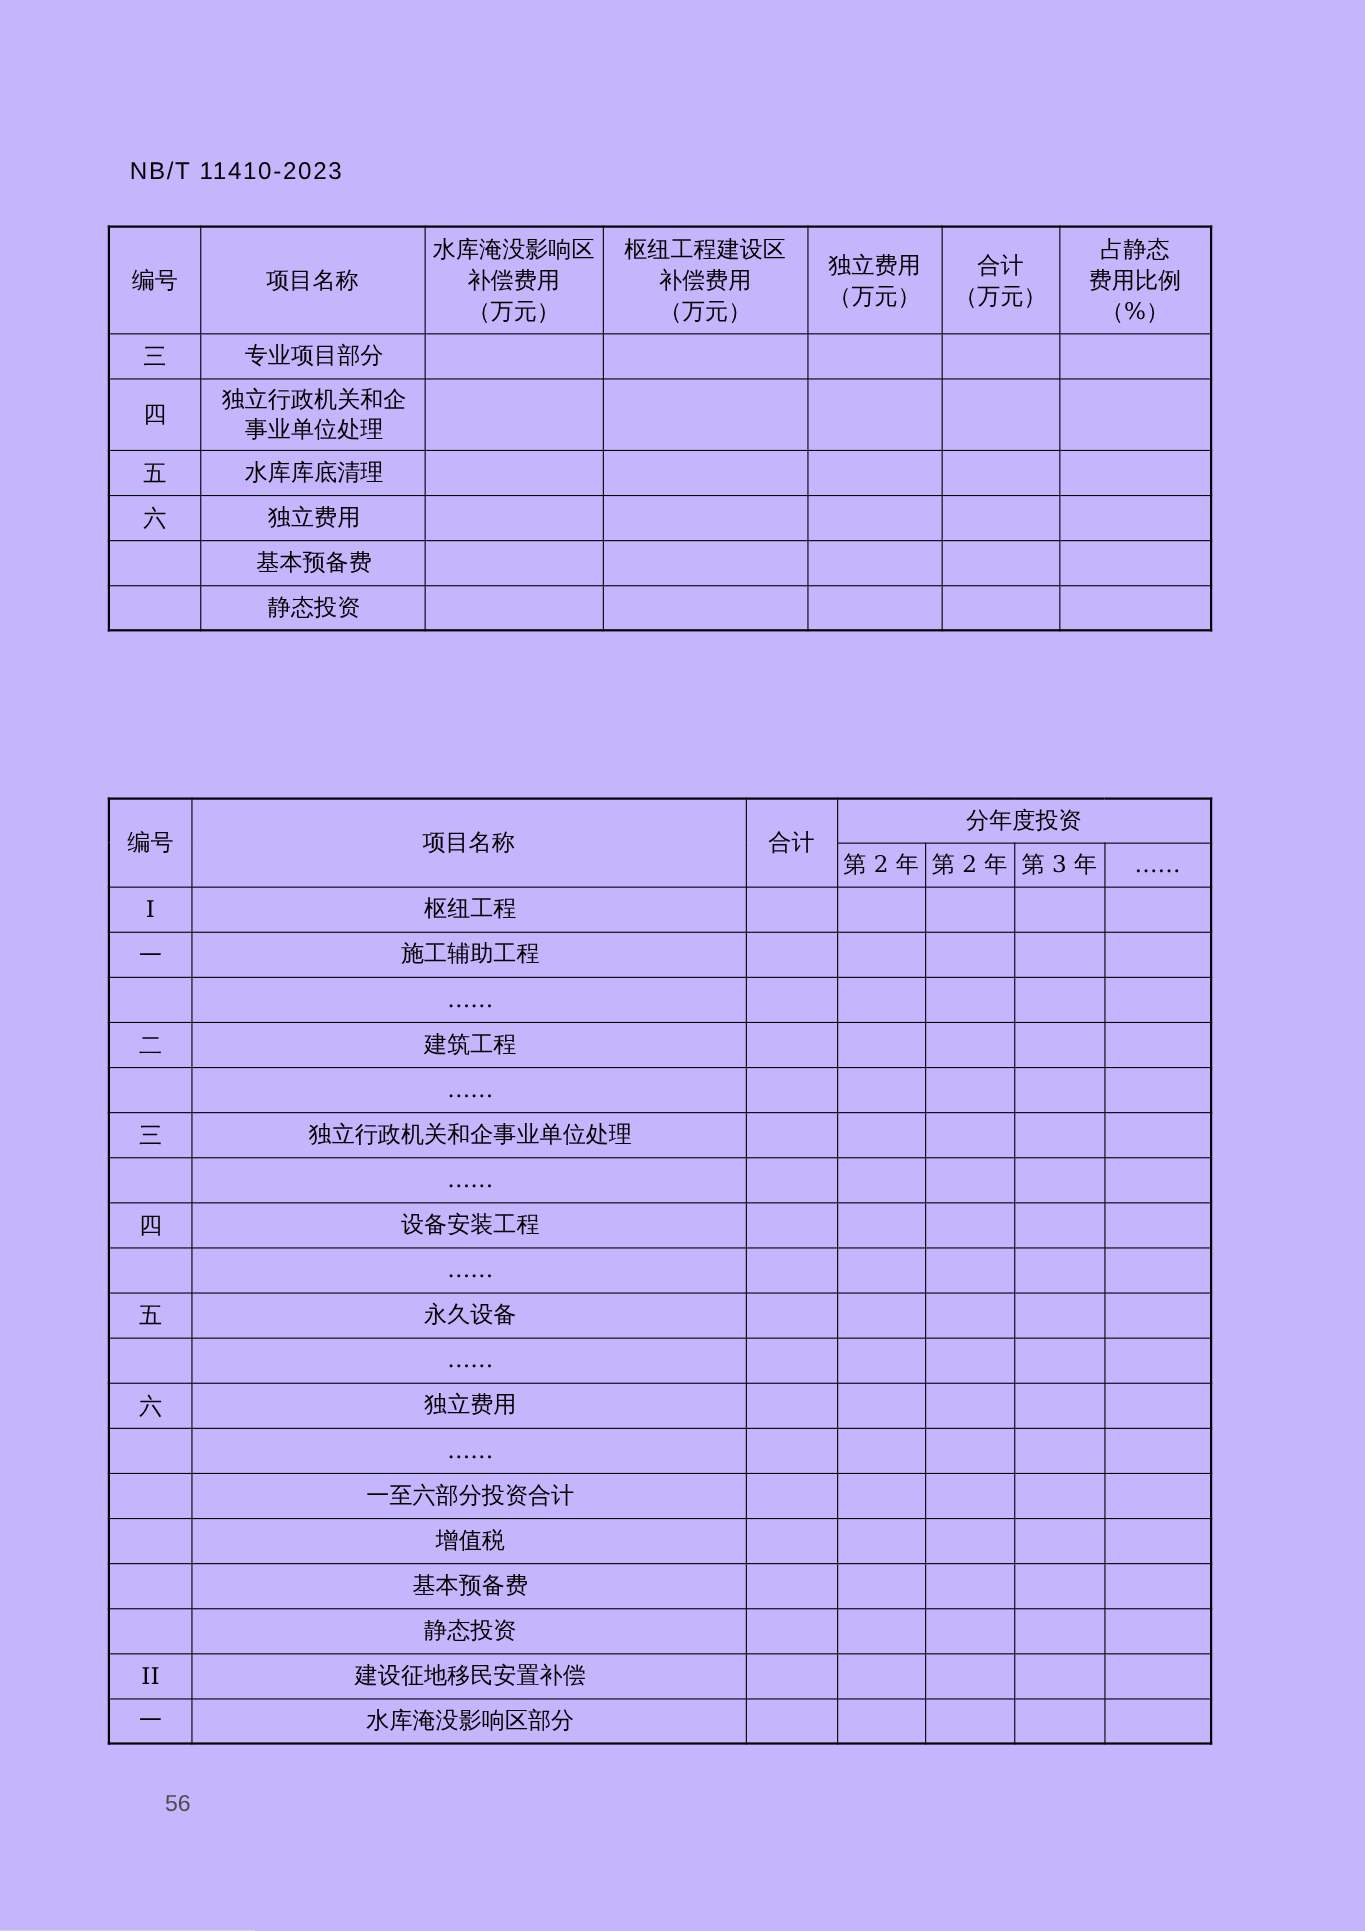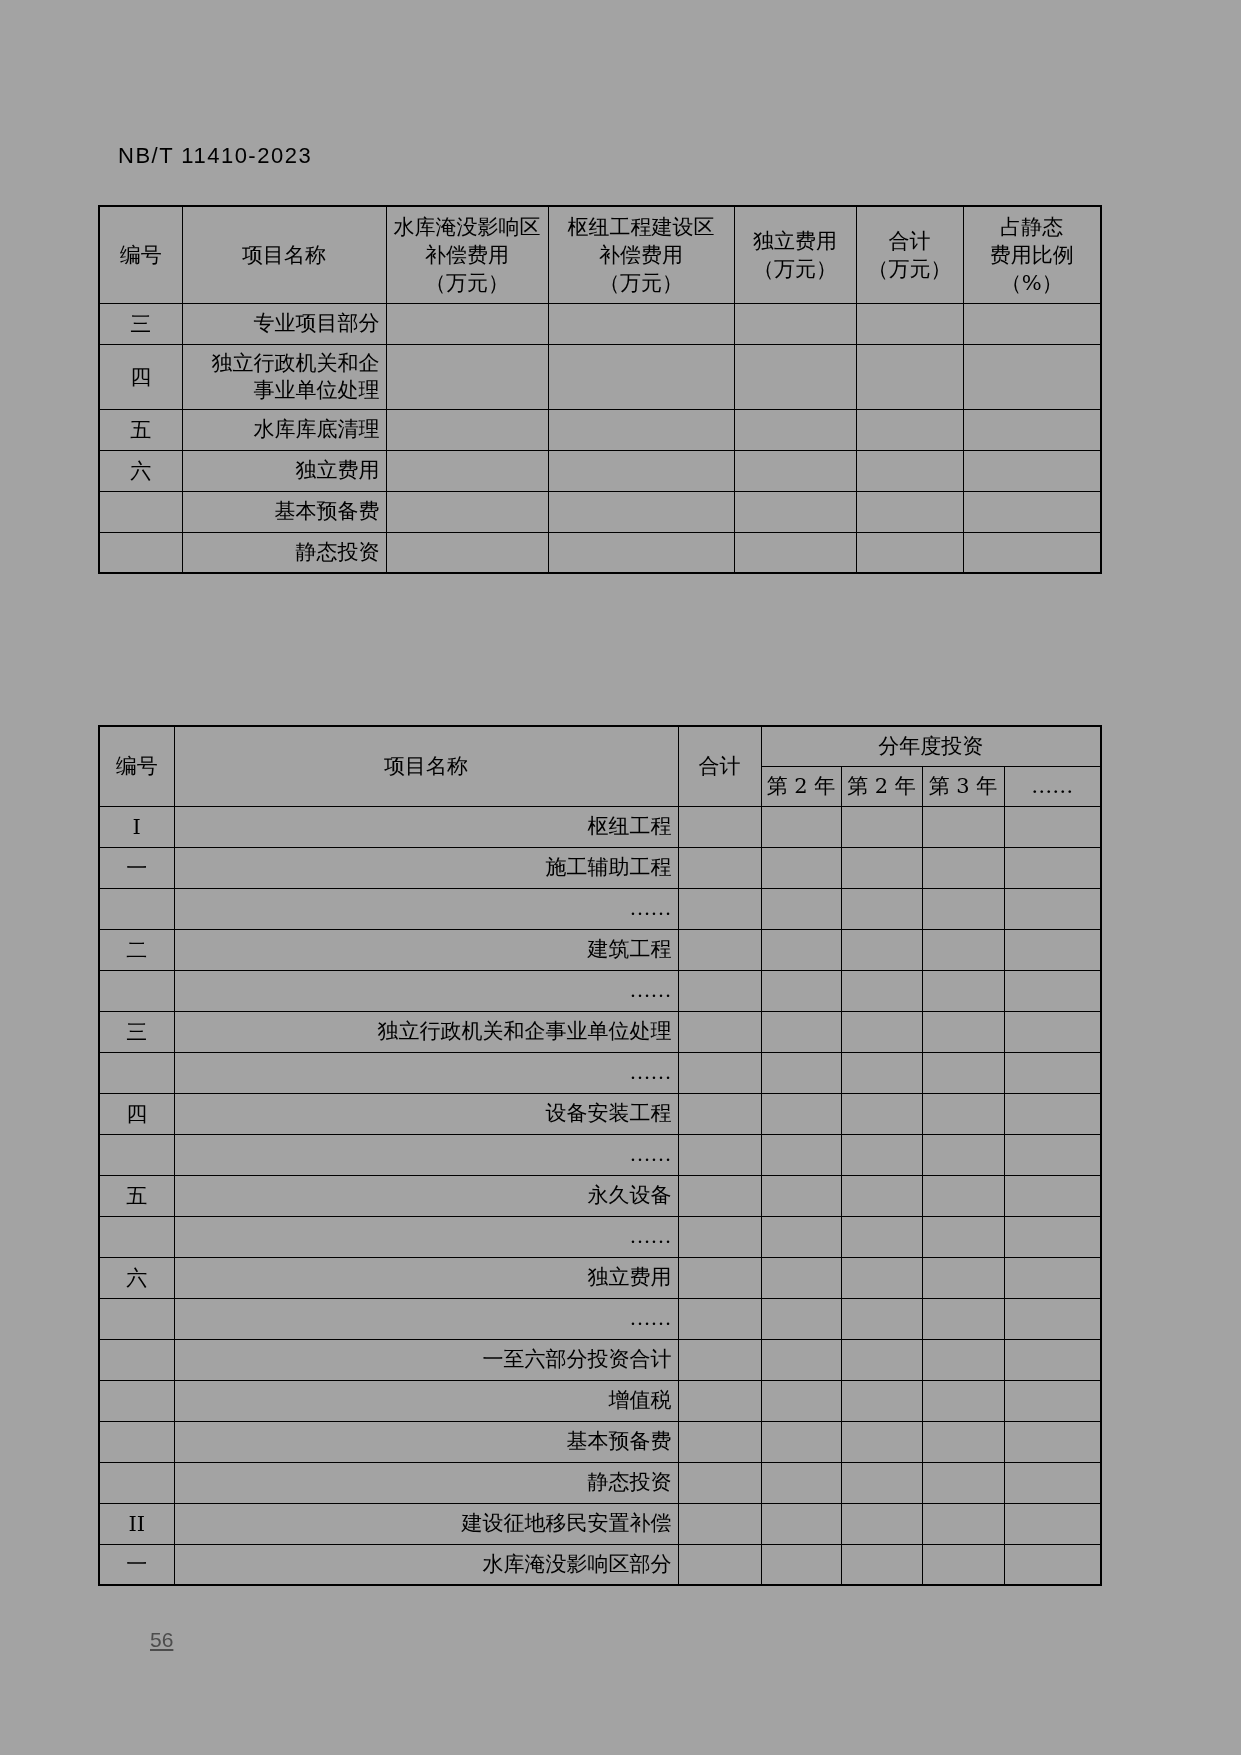--- a/index.html
+++ b/index.html
@@ -9,7 +9,7 @@
     width: 1241px;
     height: 1755px;
     margin: 0 auto;
-    background: #a3a3a3;
+    background: #c4b5fd;
     font-family: "DejaVu Serif", "Liberation Serif", serif;
     color: #000;
     overflow: hidden;

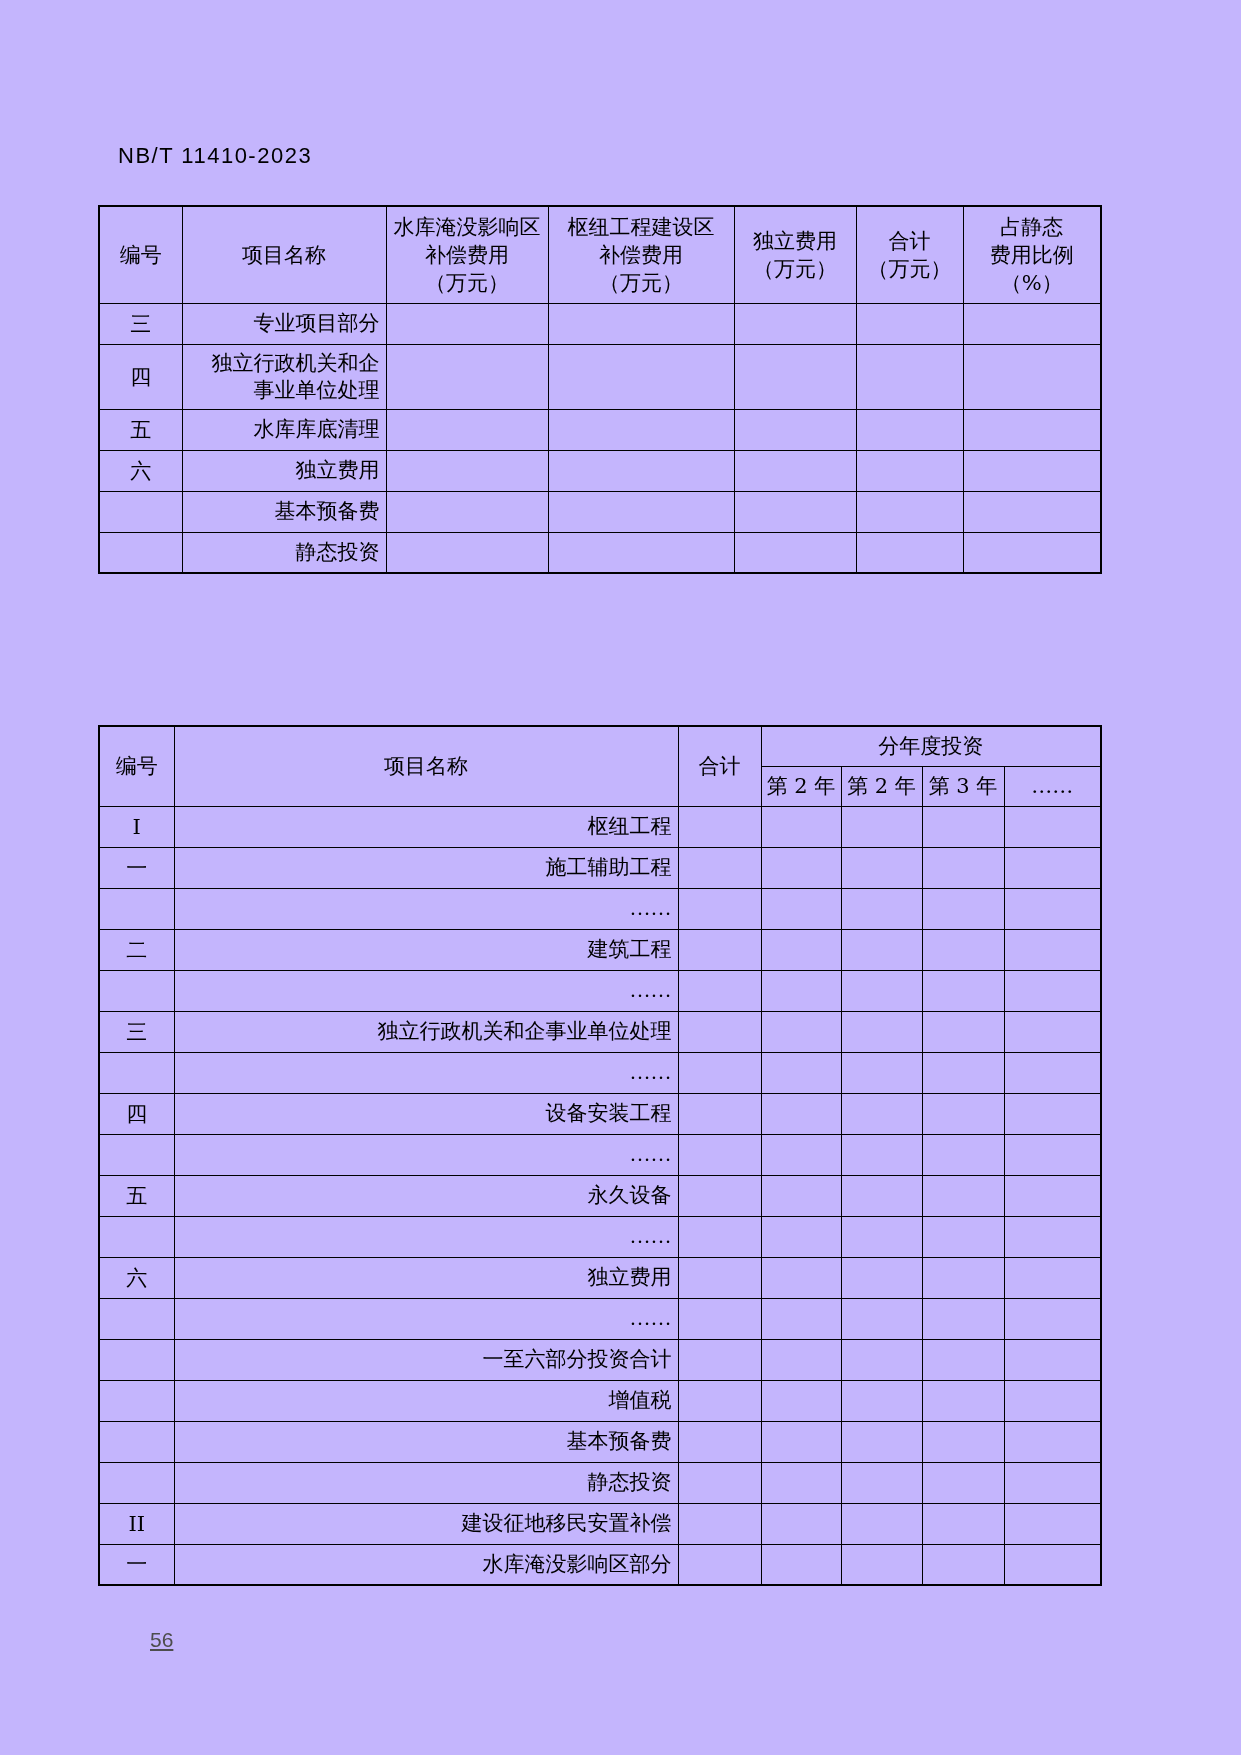--- a/index.html
+++ b/index.html
@@ -52,12 +52,11 @@
     height: 41px;
   }
   .c-name {
-    text-align: right;
+    text-align: center;
     vertical-align: middle;
     padding: 5px 6px 5px 9px;
     line-height: 27px;
     height: 41px;
-    font-family: Liberation Serif, serif;
   }
   .c-val { height: 41px; }
   .caption-row {

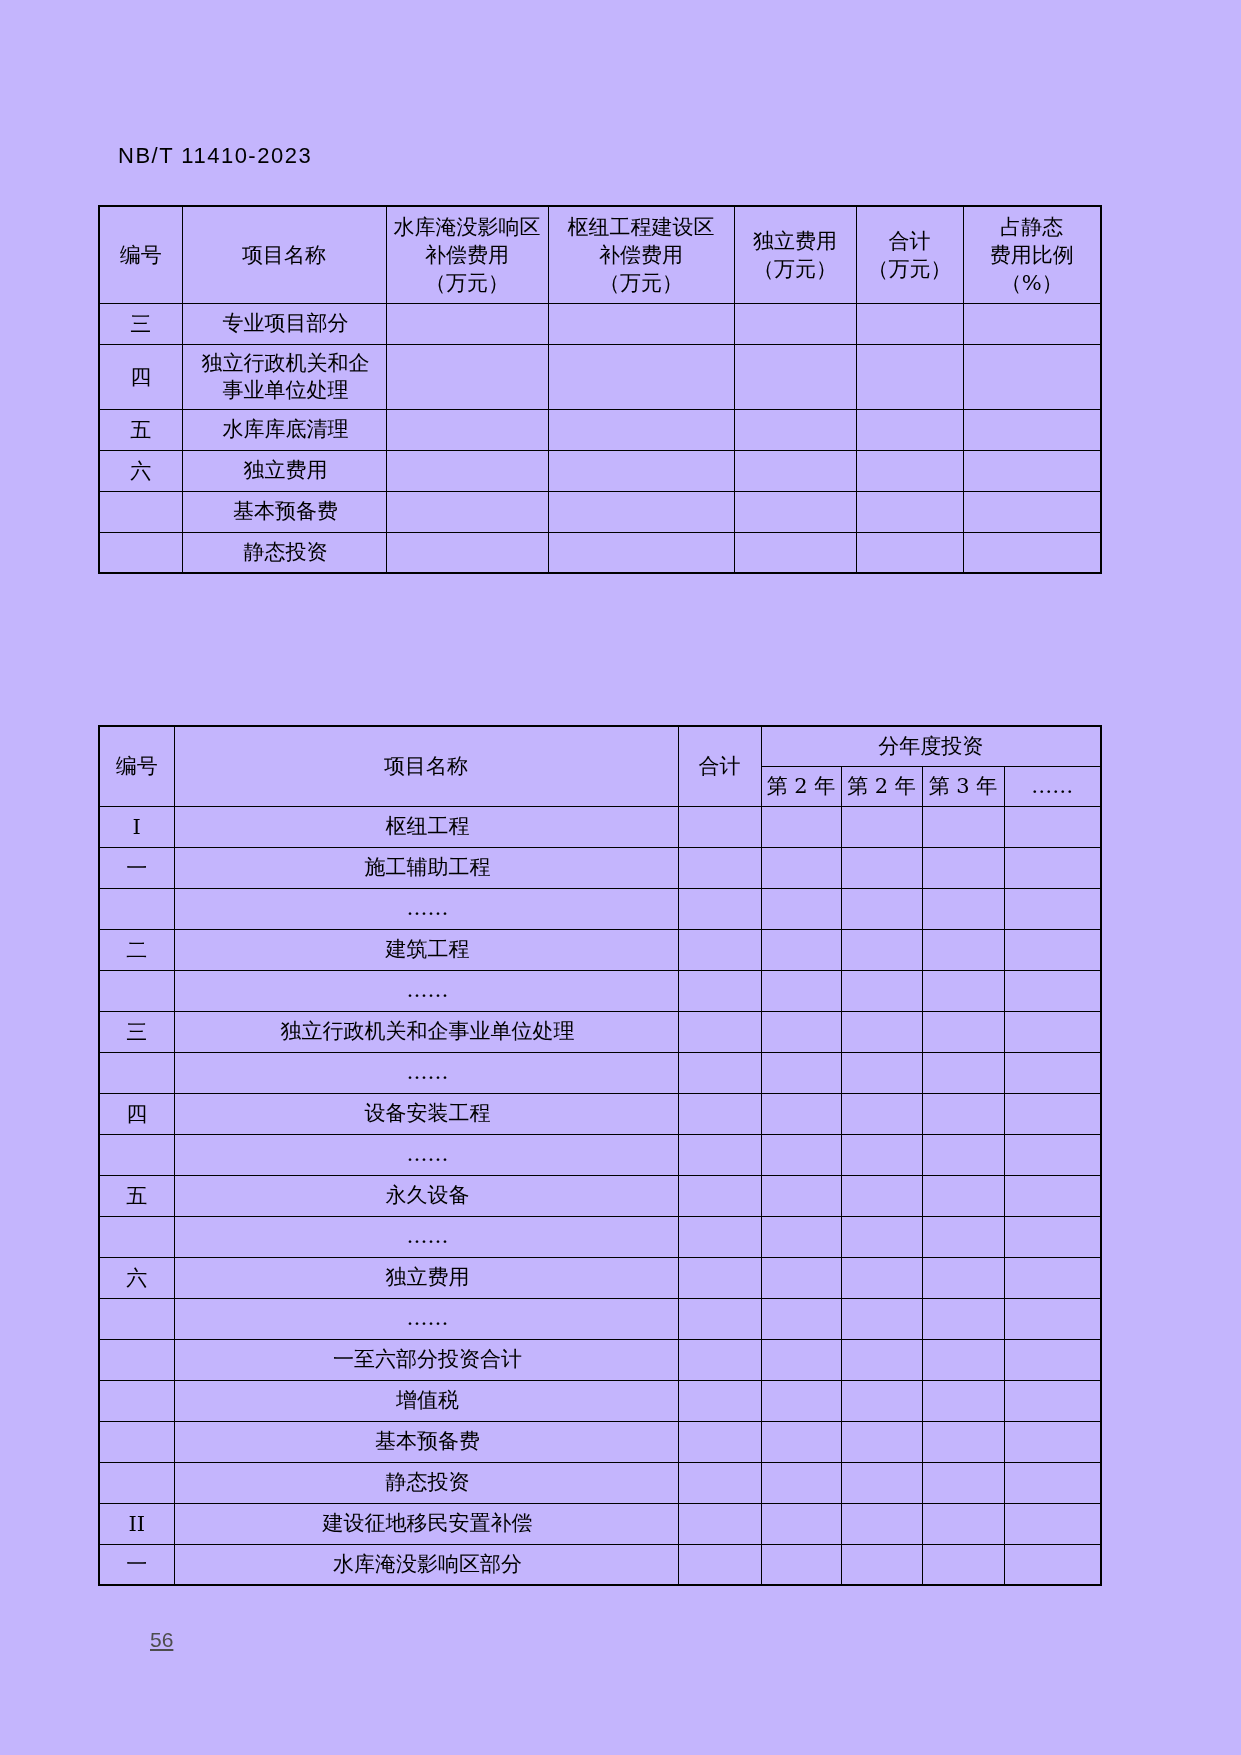--- a/index.html
+++ b/index.html
@@ -88,7 +88,6 @@
     font-family: "Liberation Sans", "DejaVu Sans", sans-serif;
     font-size: 21px;
     color: #4d4d4d;
-    text-decoration: underline;
   }
 </style>
 </head>

